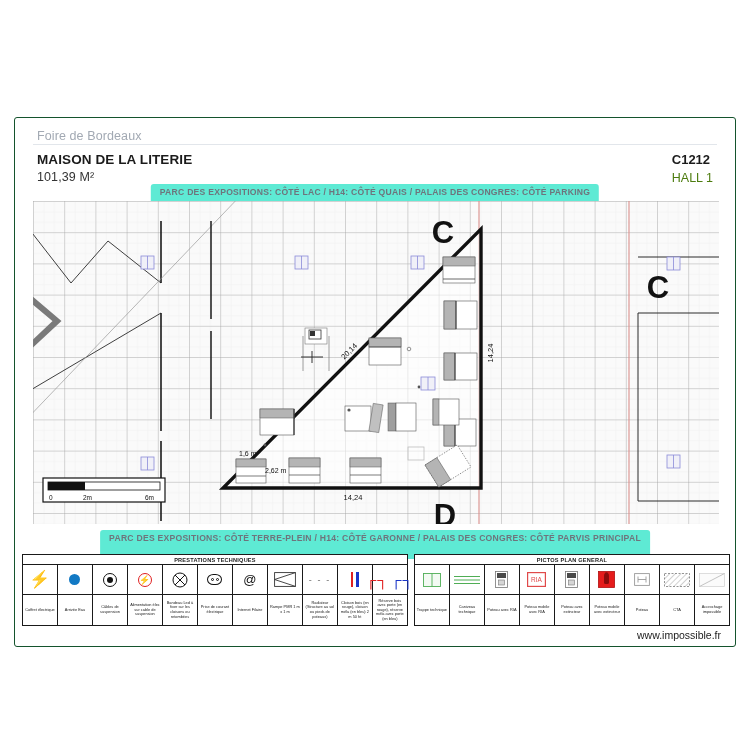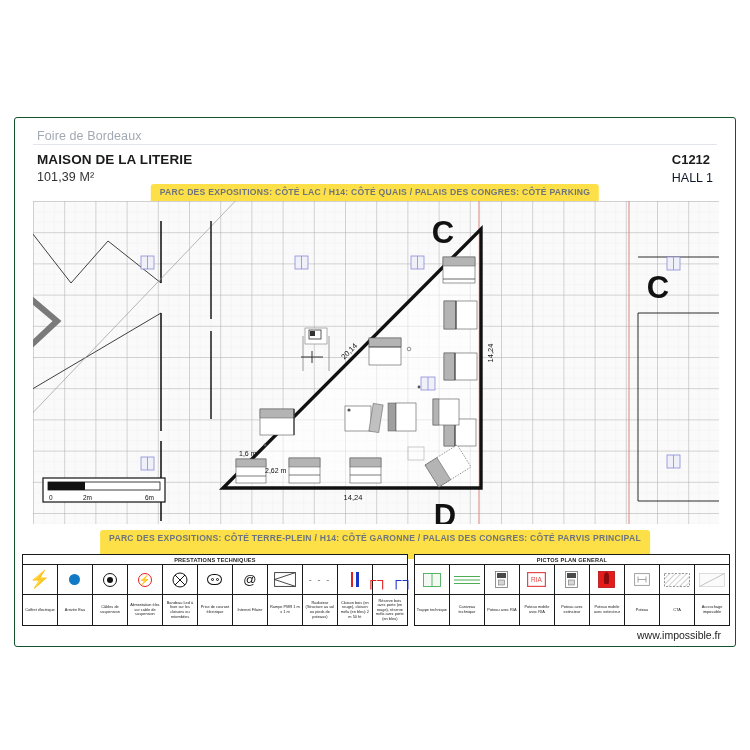--- a/index.html
+++ b/index.html
@@ -61,7 +61,7 @@
     font-size: 13px; font-weight: bold; color: #1b1b1b;
   }
   .stand-hall {
-    font-size: 12.5px; color: #0f172a; margin-top: 4px;
+    font-size: 12.5px; color: #4d7c0f; margin-top: 4px;
   }
 
   

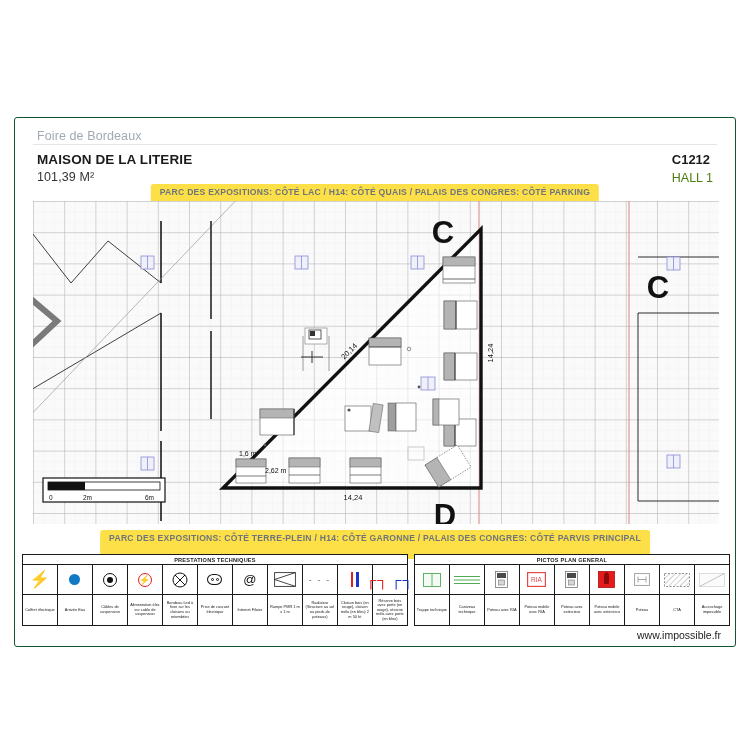--- a/index.html
+++ b/index.html
@@ -67,7 +67,7 @@
   
   .banner {
     position: absolute;
-    background: #fde047;
+    background: #5eead4;
     color: #6e747c;
     font-size: 8.6px;
     font-weight: bold;

